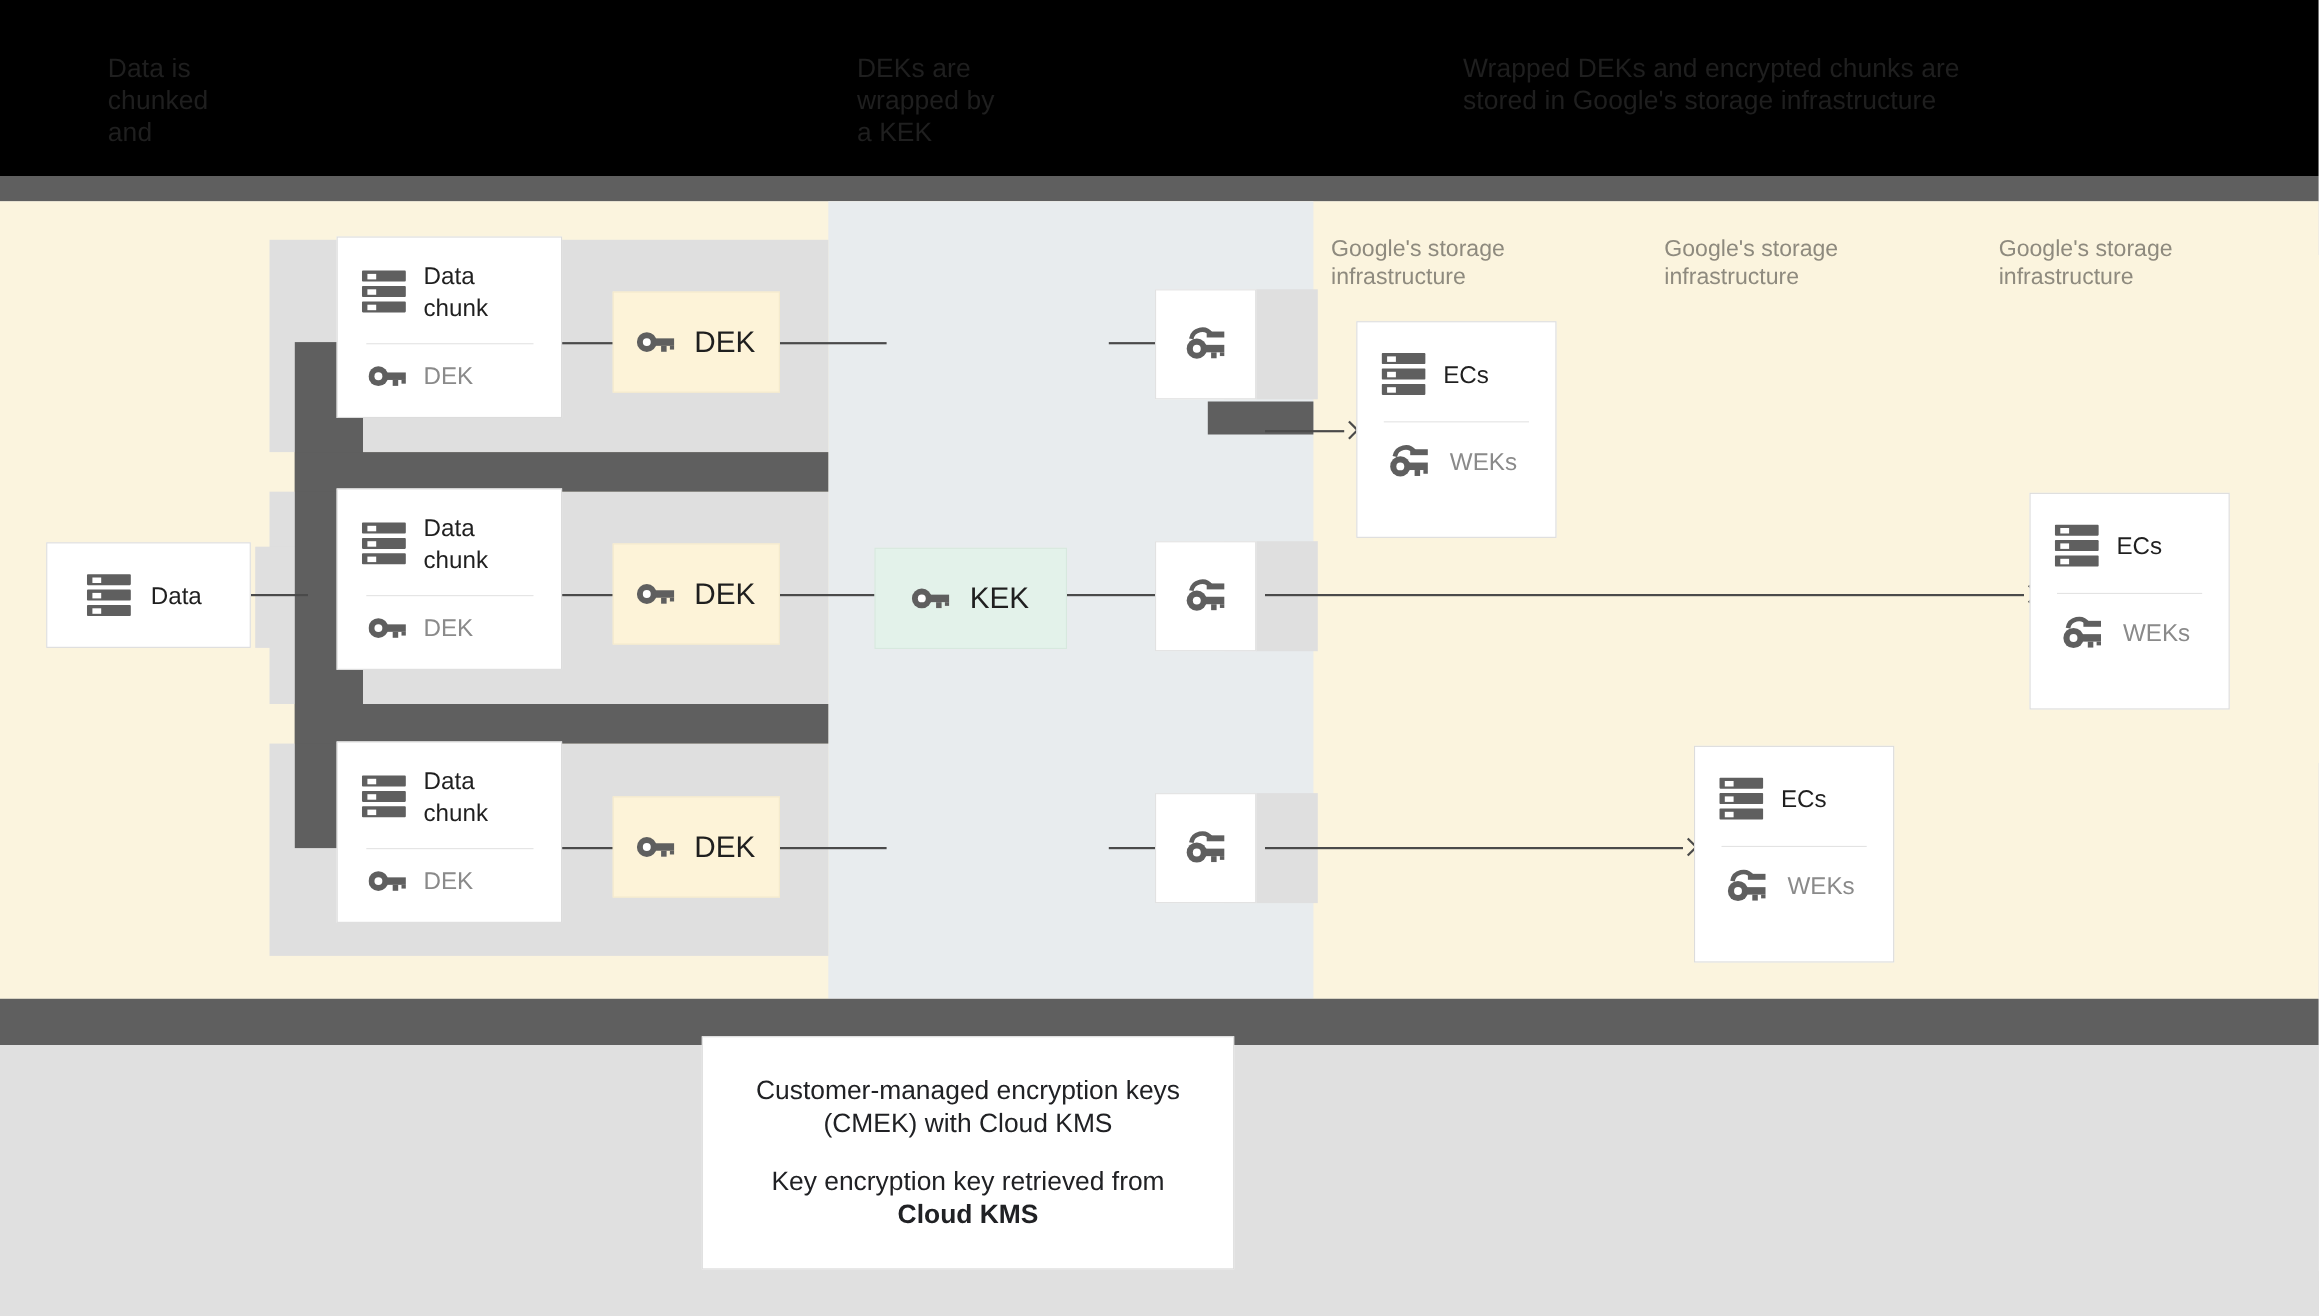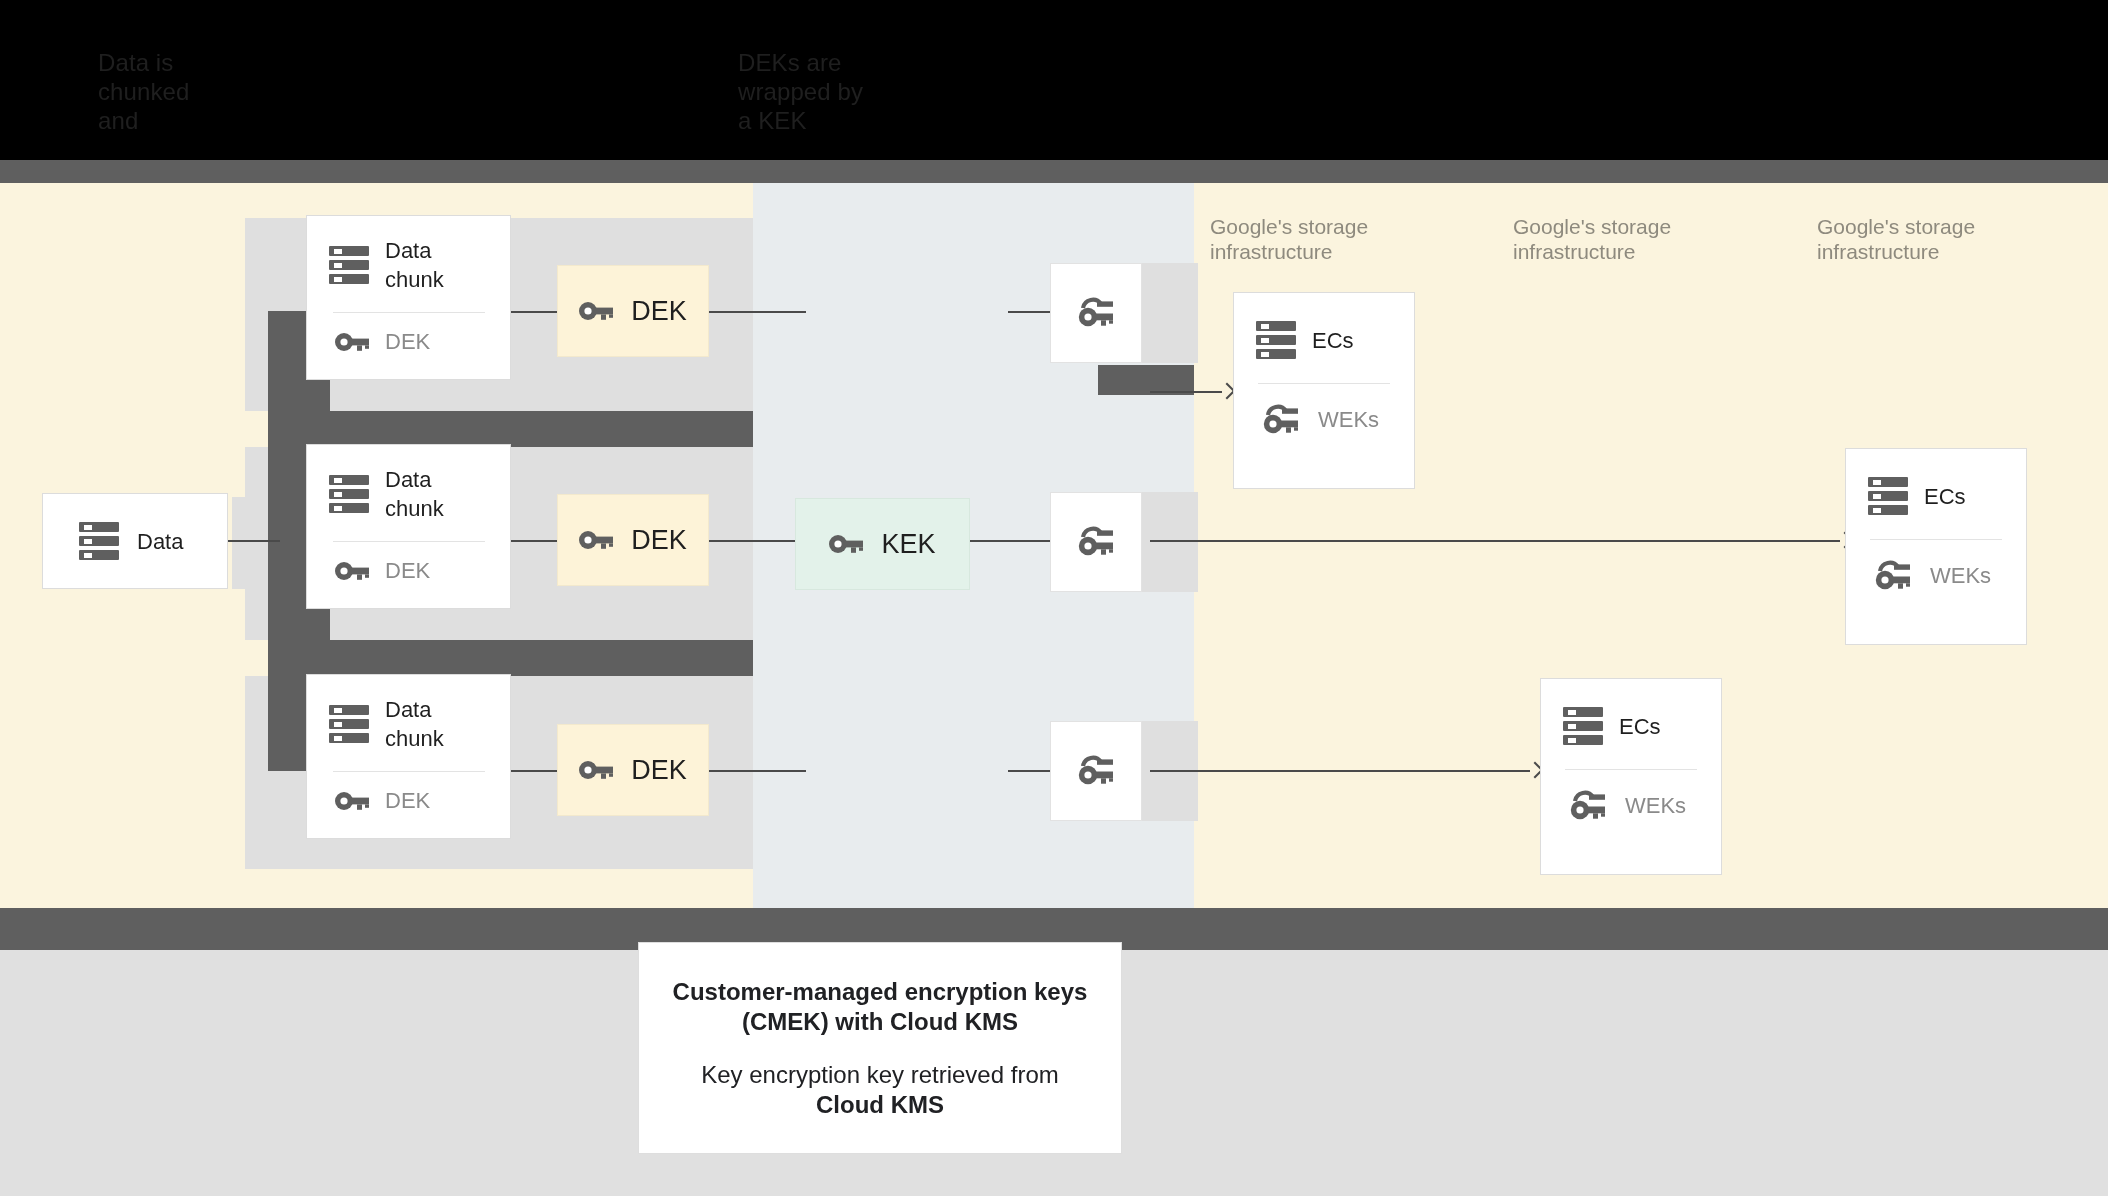--- a/index.html
+++ b/index.html
@@ -18,7 +18,7 @@
   .topband .tcol{position:absolute;color:#1f1f1f;font-size:24px;line-height:29px;letter-spacing:.1px;white-space:pre-line;}
   .topband .tcol.c1{left:98px;top:48px;width:200px;}
   .topband .tcol.c2{left:312px;top:48px;width:290px;}
-  .topband .tcol.c3{left:738px;top:48px;width:290px;}
+  .topband .tcol.c3{left:779px;top:48px;width:290px;}
   .topband .tcol.c4{left:1330px;top:48px;width:640px;}
 
   

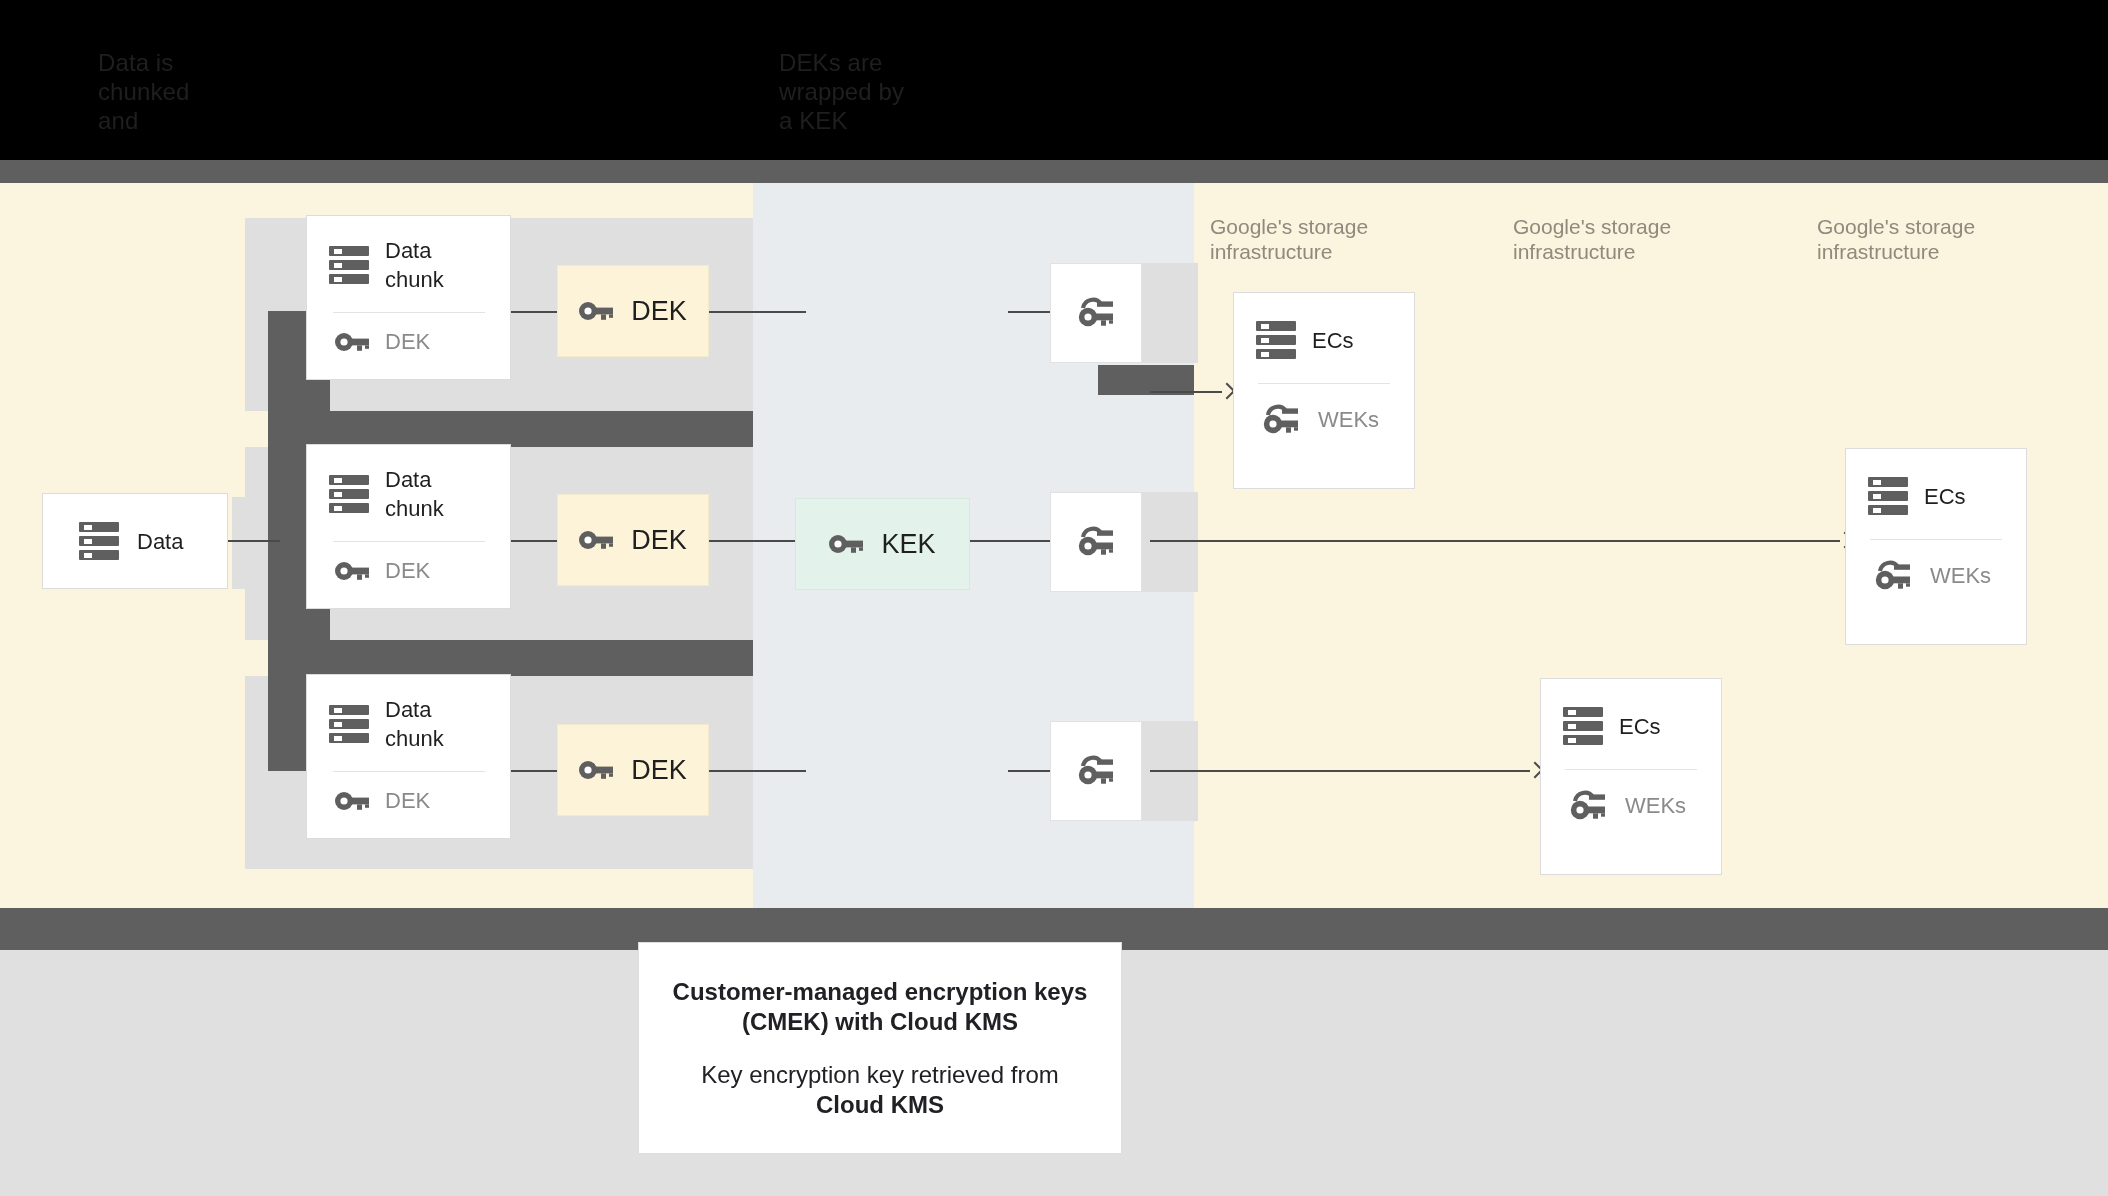--- a/index.html
+++ b/index.html
@@ -85,6 +85,8 @@
     <div class="tcol c3">DEKs are
 wrapped by
 a KEK</div>
+    <div class="tcol c4">Wrapped DEKs and encrypted chunks are
+stored in Google's storage infrastructure</div>
   </div>
 
   <div class="rail top"></div>

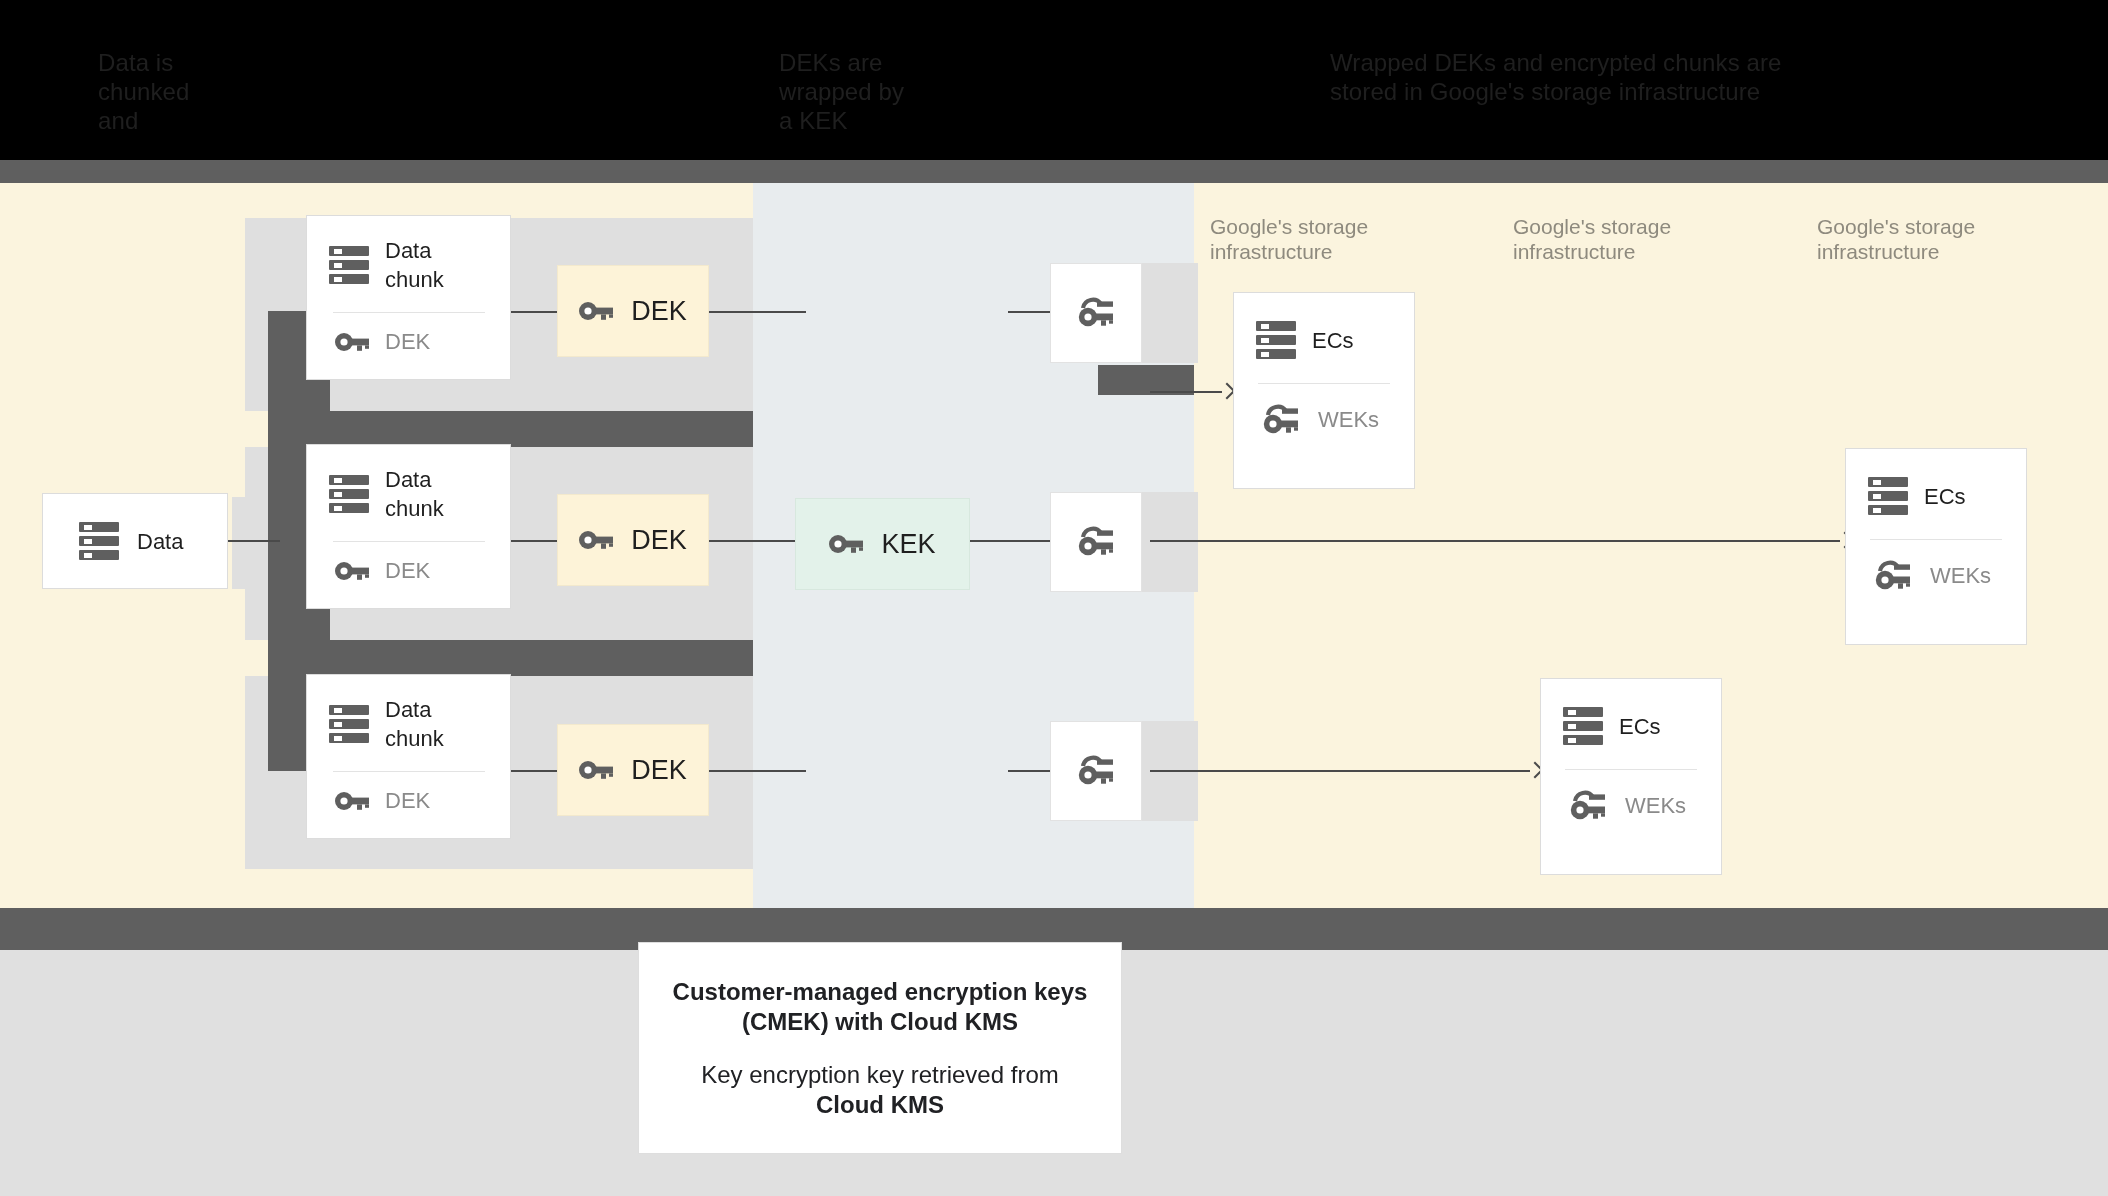--- a/index.html
+++ b/index.html
@@ -68,7 +68,7 @@
   
   .caption{position:absolute;left:638px;top:942px;width:484px;height:212px;background:#fff;border:1px solid #dedede;
            box-sizing:border-box;display:flex;flex-direction:column;align-items:center;justify-content:center;text-align:center;}
-  .caption .b{font-weight:bold;font-size:24px;color:#202124;line-height:30px;}
+  .caption .b{font-weight:normal;font-size:24px;color:#202124;line-height:30px;}
   .caption .n{font-size:24px;color:#202124;line-height:30px;margin-top:23px;}
 
   svg{display:block;}

